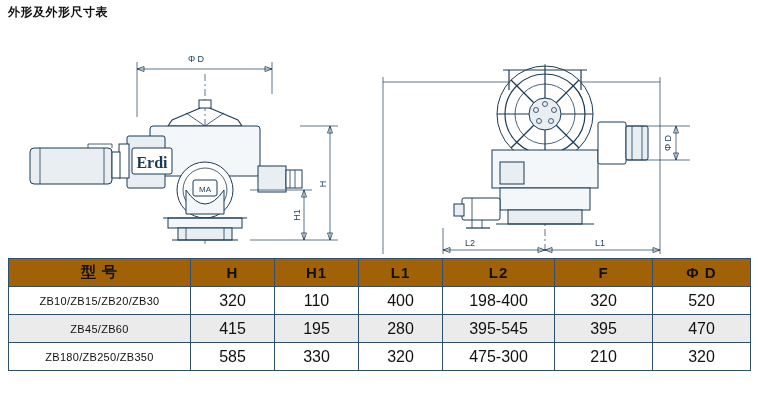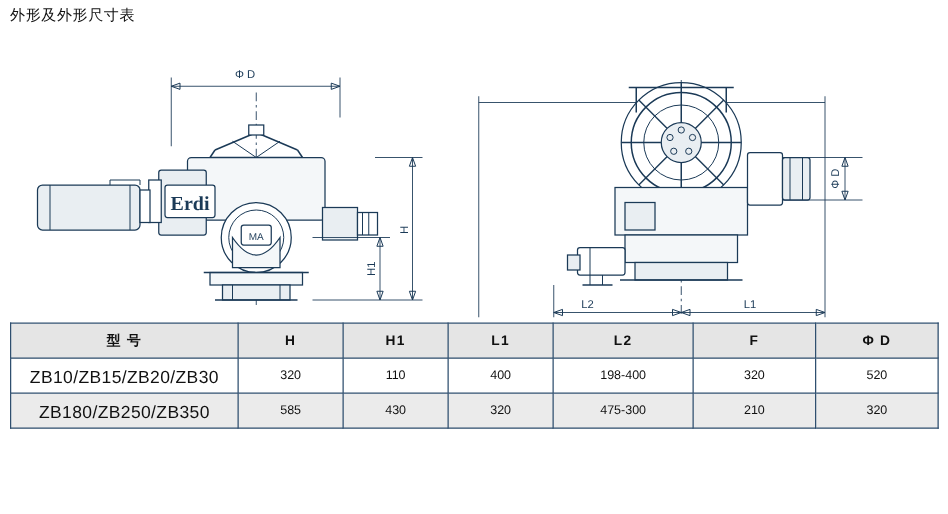--- a/index.html
+++ b/index.html
@@ -16,6 +16,7 @@
     font-size:12px;line-height:14px;
     color:#111;
     letter-spacing:0.5px;
+    font-weight:bold;
   }
   #drawing{
     position:absolute;left:0;top:22px;width:758px;height:232px;

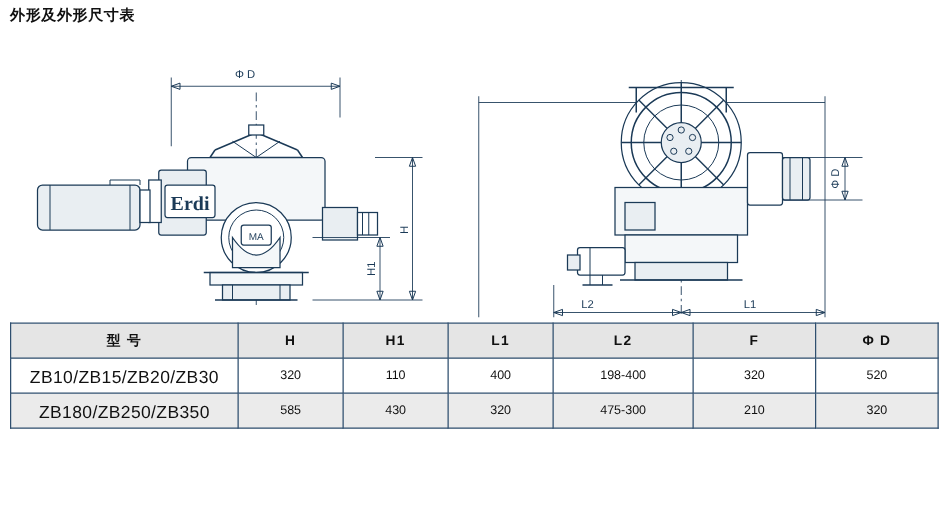--- a/index.html
+++ b/index.html
@@ -38,9 +38,9 @@
     color:#111;
   }
   thead th{
-    background:#e5e5e5;
+    background:#a16207;
     font-weight:bold;
-    font-size:11px;
+    font-size:15px;
     letter-spacing:1px;
   }
   tbody tr:nth-child(odd) td{background:#ffffff;}

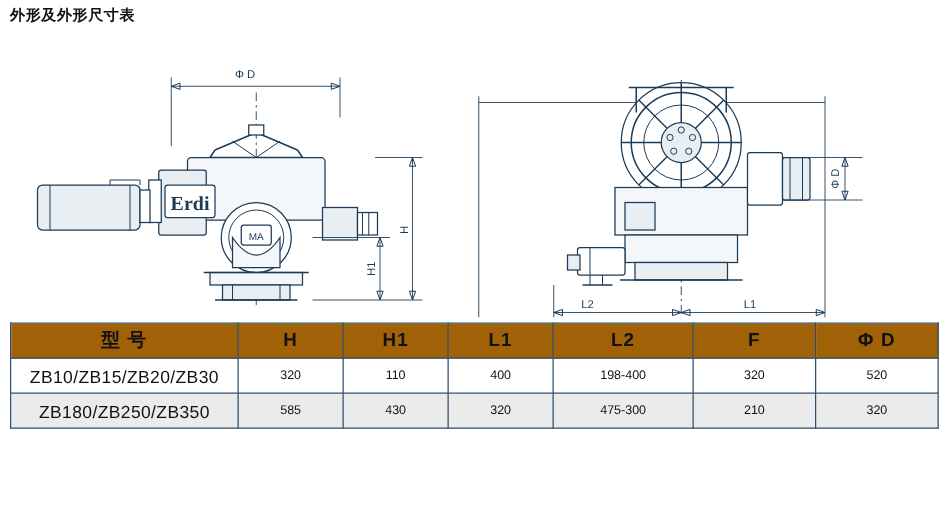--- a/index.html
+++ b/index.html
@@ -46,7 +46,7 @@
   tbody tr:nth-child(odd) td{background:#ffffff;}
   tbody tr:nth-child(even) td{background:#ebebeb;}
   tbody td.model{
-    font-size:14px;
+    font-size:11px;
     letter-spacing:0.3px;
   }
   .colw0{width:182px;}

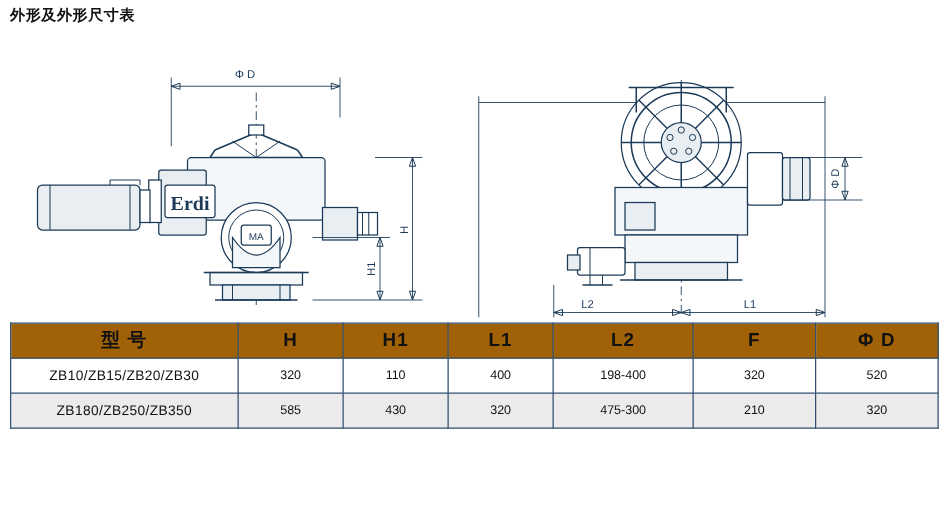--- a/index.html
+++ b/index.html
@@ -32,7 +32,7 @@
   table td,table th{
     border:1px solid #2f4f6f;
     text-align:center;
-    font-size:10px;
+    font-size:16px;
     height:27px;
     padding:0;
     color:#111;

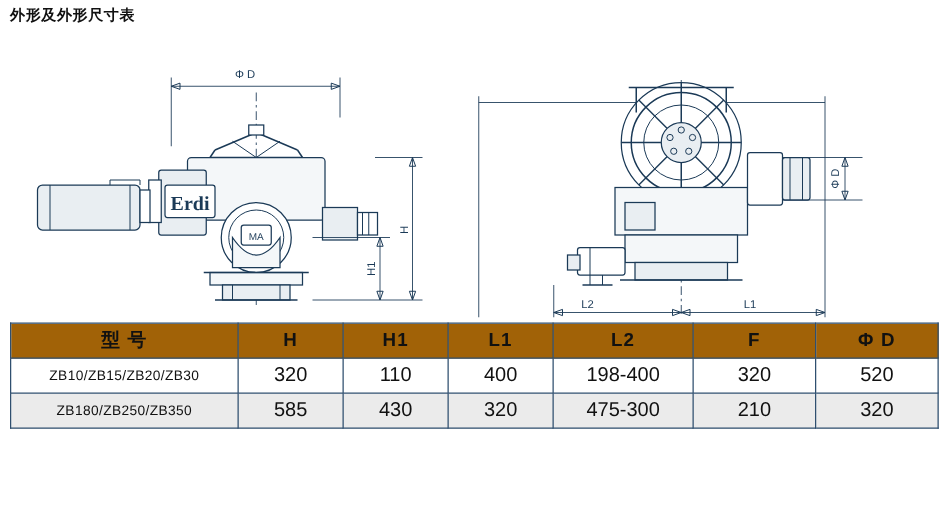--- a/index.html
+++ b/index.html
@@ -260,6 +260,15 @@
         <td>520</td>
       </tr>
       <tr>
+        <td class="model">ZB45/ZB60</td>
+        <td>415</td>
+        <td>195</td>
+        <td>280</td>
+        <td>395-545</td>
+        <td>395</td>
+        <td>470</td>
+      </tr>
+      <tr>
         <td class="model">ZB180/ZB250/ZB350</td>
         <td>585</td>
         <td>430</td>

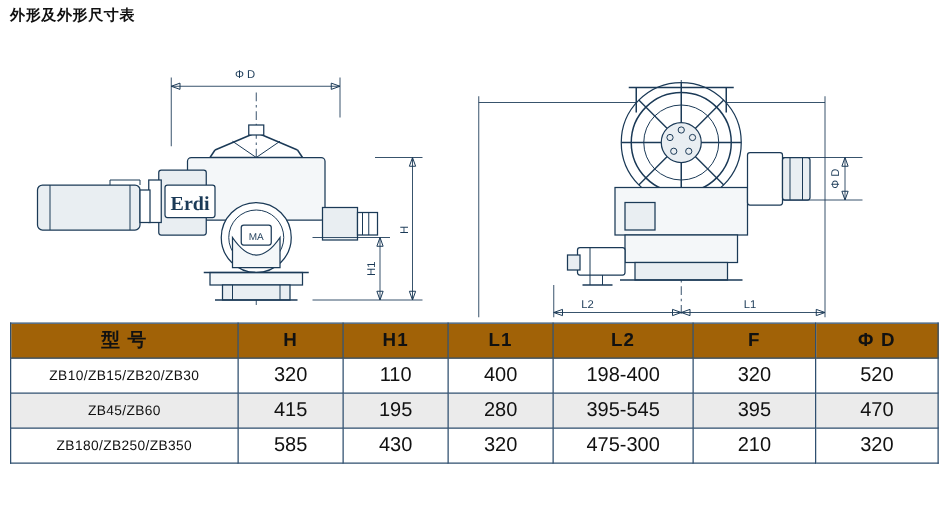--- a/index.html
+++ b/index.html
@@ -271,7 +271,7 @@
       <tr>
         <td class="model">ZB180/ZB250/ZB350</td>
         <td>585</td>
-        <td>430</td>
+        <td>330</td>
         <td>320</td>
         <td>475-300</td>
         <td>210</td>

